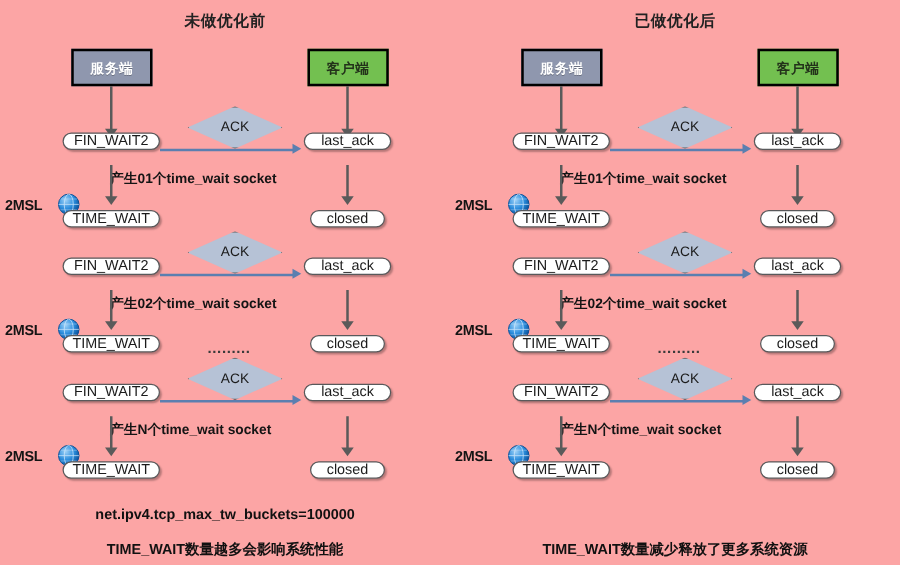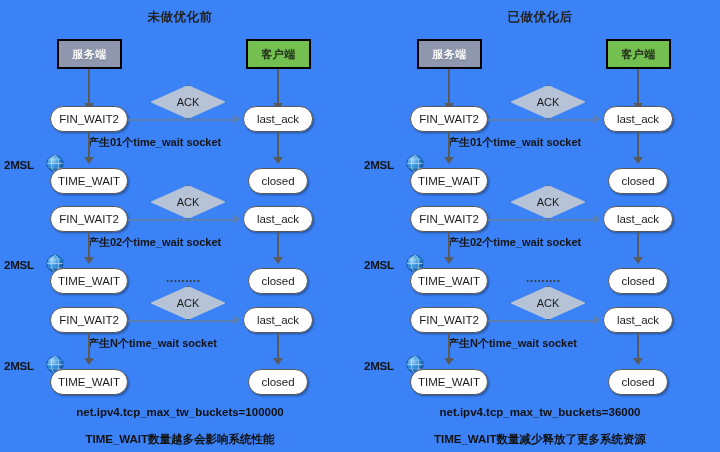--- a/index.html
+++ b/index.html
@@ -14,7 +14,7 @@
     position: relative;
     width: 720px;
     height: 452px;
-    background: #3b82f6;
+    background: #fca5a5;
   }
   .panel { position: absolute; top: 0; width: 360px; height: 452px; }
   .panel.left  { left: 0; }

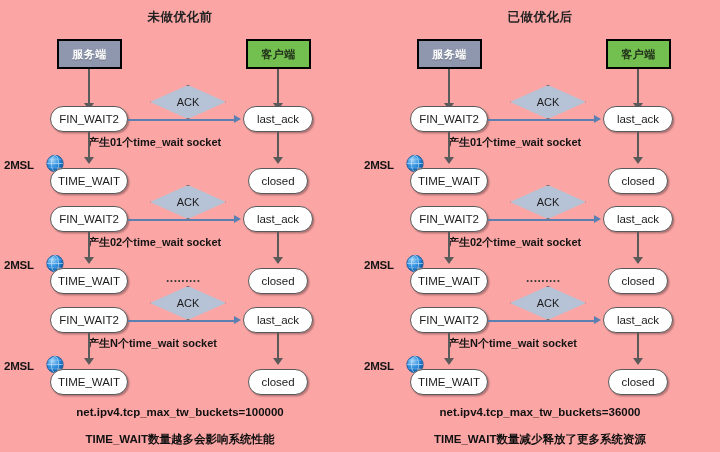--- a/index.html
+++ b/index.html
@@ -58,7 +58,7 @@
   
   .node {
     position: absolute;
-    height: 26px;
+    height: 14px;
     border: 1.6px solid #59595b;
     border-radius: 13px;
     background: #ffffff;

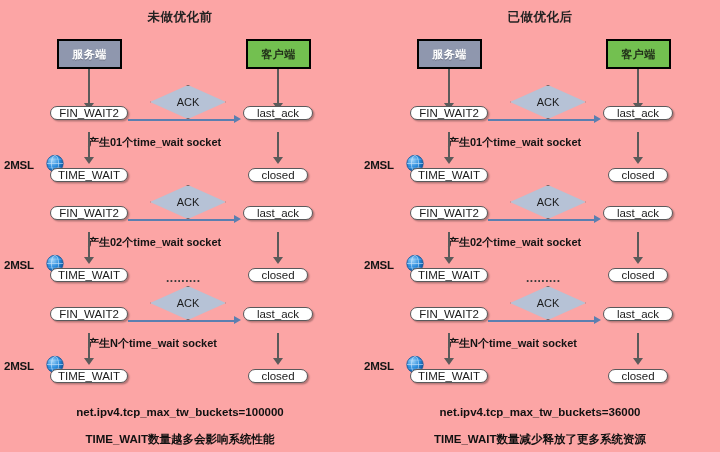--- a/index.html
+++ b/index.html
@@ -361,7 +361,6 @@
     <div class="node wide" style="left:50px; top:369px;">TIME_WAIT</div>
     <div class="node narrow" style="left:248px; top:369px;">closed</div>
 
-    <div class="footline" style="top:406px;">net.ipv4.tcp_max_tw_buckets=36000</div>
     <div class="footline" style="top:432px;">TIME_WAIT数量减少释放了更多系统资源</div>
   </div>
 

